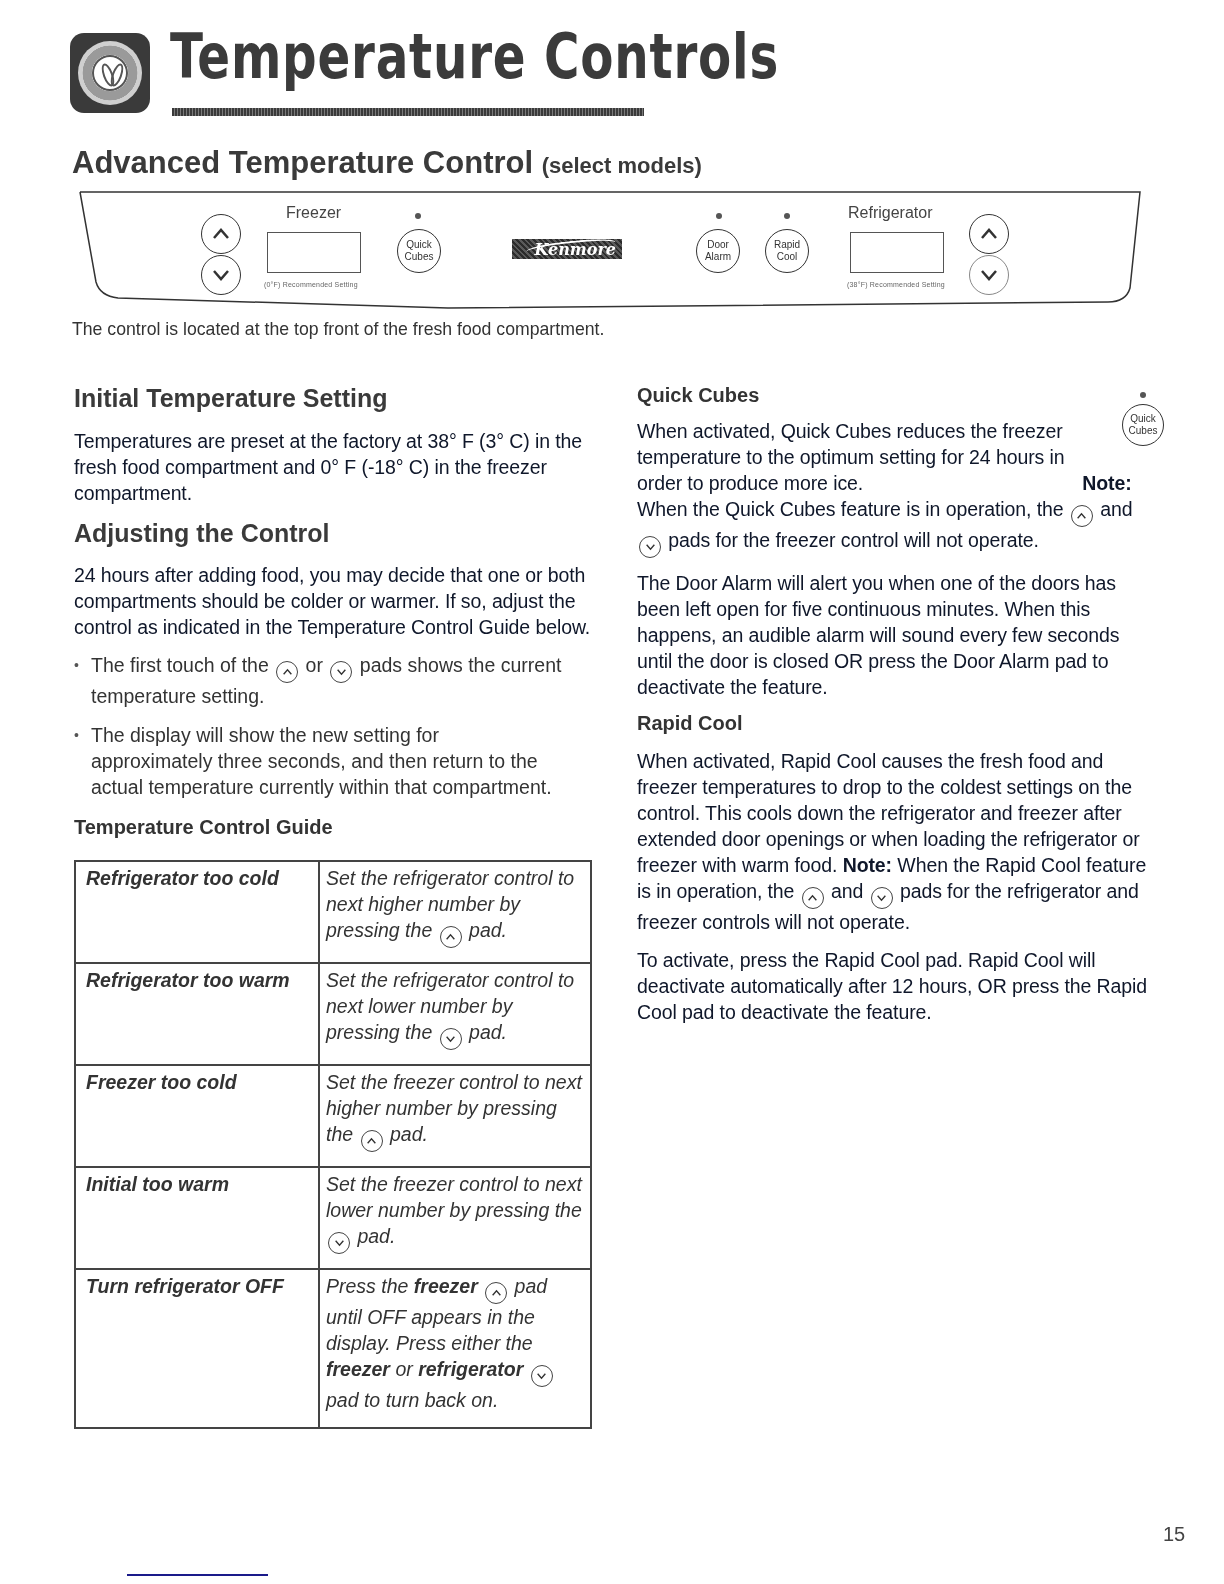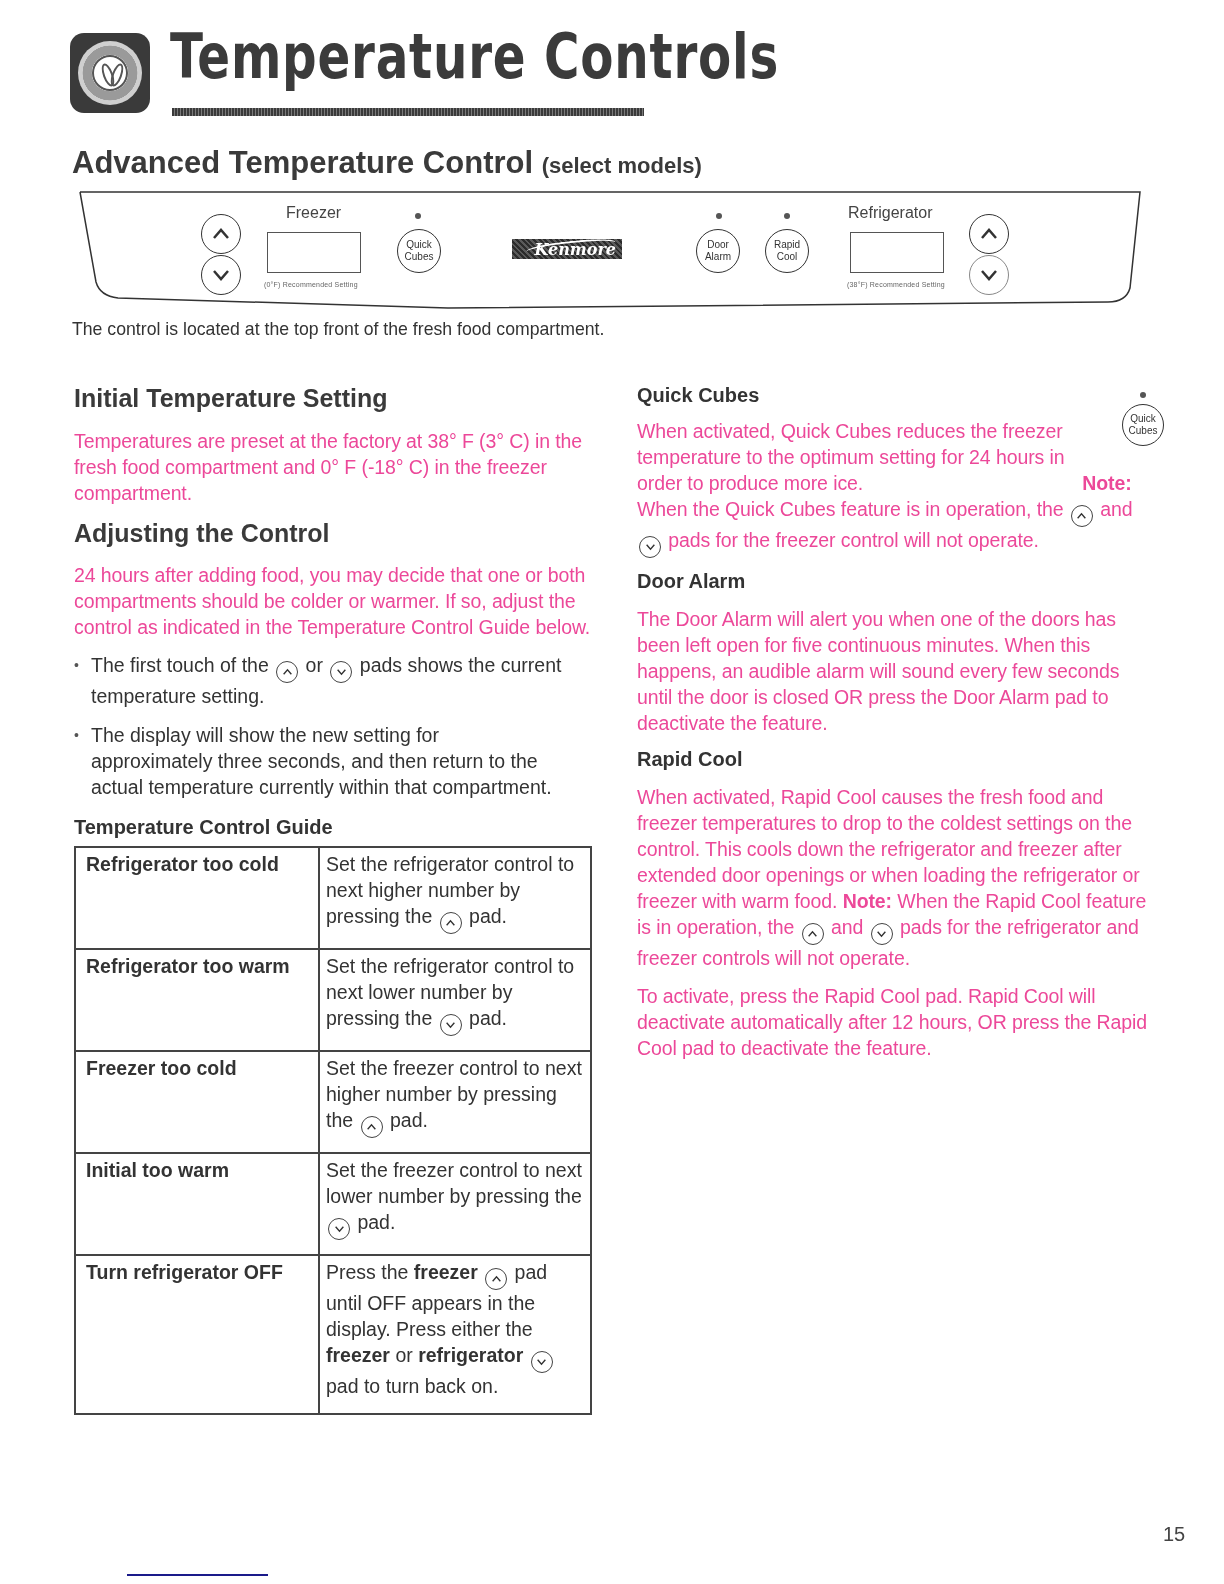--- a/index.html
+++ b/index.html
@@ -93,7 +93,7 @@
     font-size: 20px; font-weight: bold; color: #333; line-height: 26px; white-space: nowrap;
   }
   p.body {
-    font-size: 19.5px; line-height: 26px; color: #ec4899; letter-spacing: -0.1px;
+    font-size: 19.5px; line-height: 26px; color: #0f172a; letter-spacing: -0.1px;
   }
   .bul { position: relative; padding-left: 17px; font-size: 19.5px; line-height: 26px; color: #333; }
   .bul::before { content: "\2022"; position: absolute; left: 0; top: 0; font-size: 14px; color: #555; }

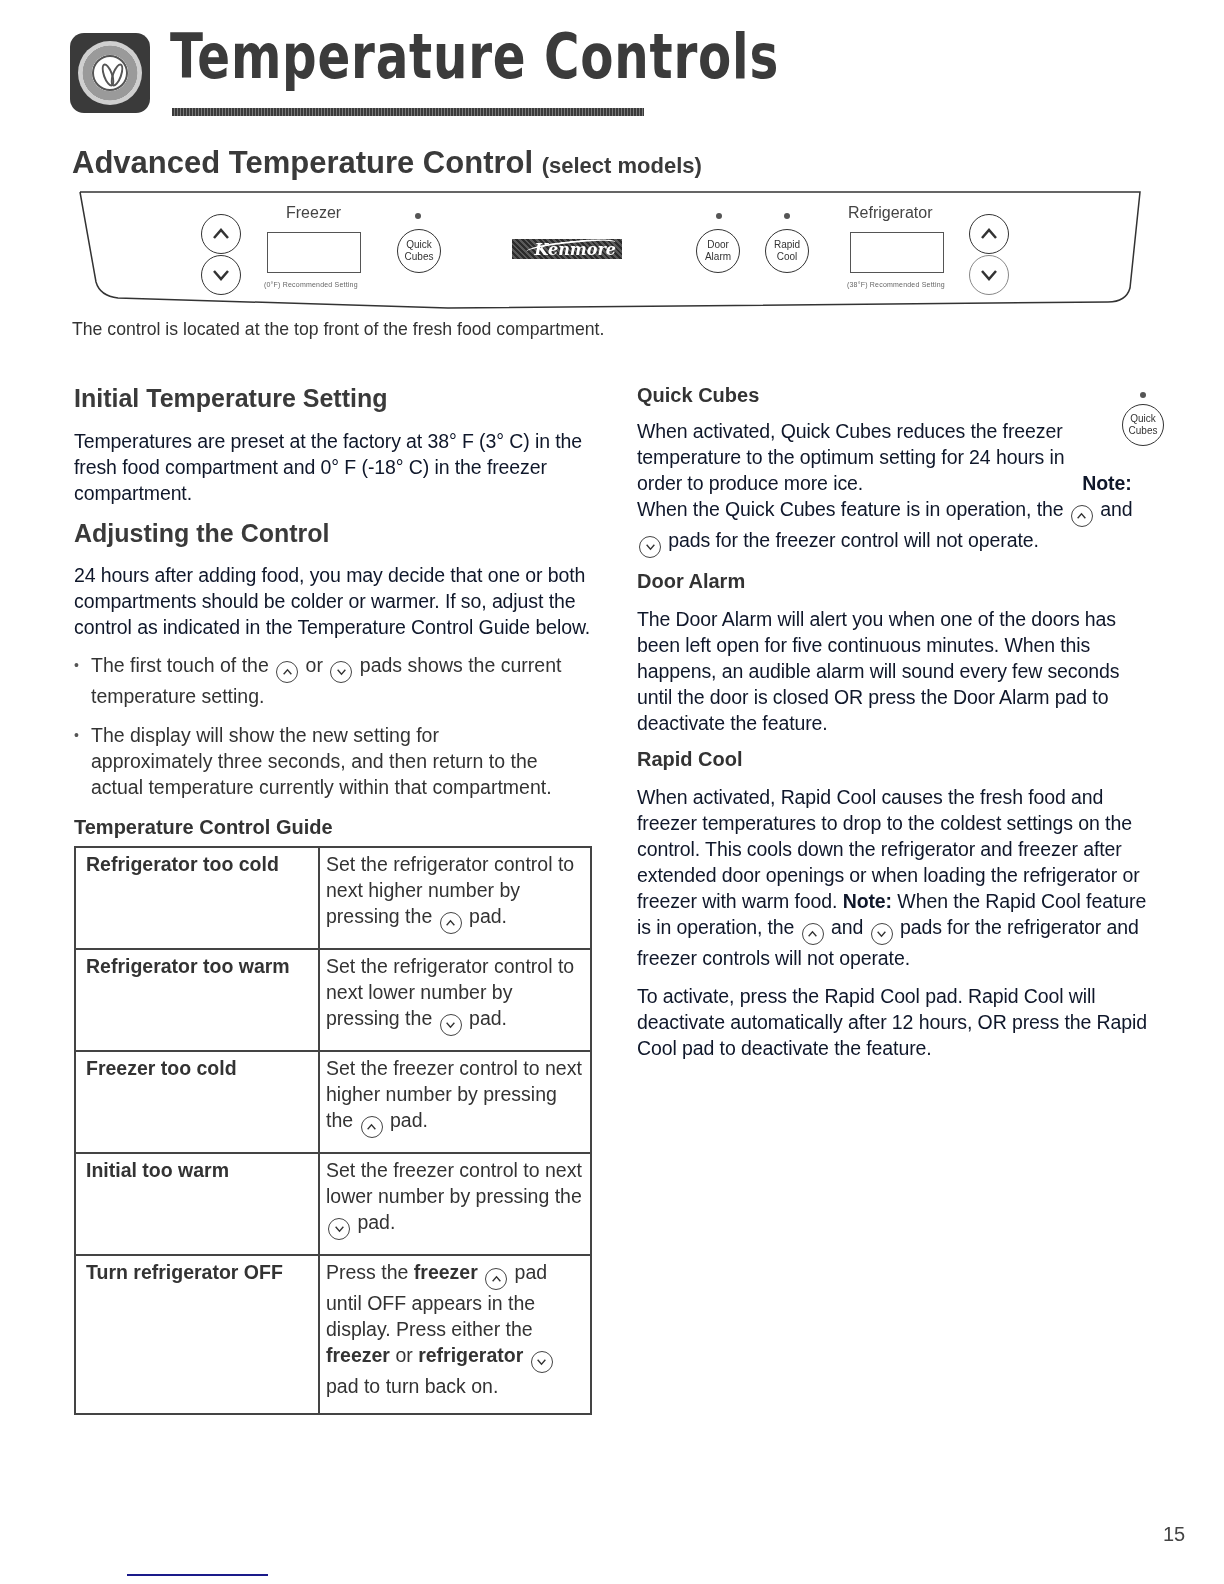--- a/index.html
+++ b/index.html
@@ -331,7 +331,6 @@
     </p>
   </div>
 
-  <h3 class="sub" style="margin-top:10px;">Door Alarm</h3>
   <p class="body" style="margin-top:12px;">The Door Alarm will alert you when one of the doors has been left open for five continuous minutes.  When this happens, an audible alarm will sound every few seconds until the door is closed OR press the Door Alarm pad to deactivate the feature.</p>
 
   <h3 class="sub" style="margin-top:10px;">Rapid Cool</h3>

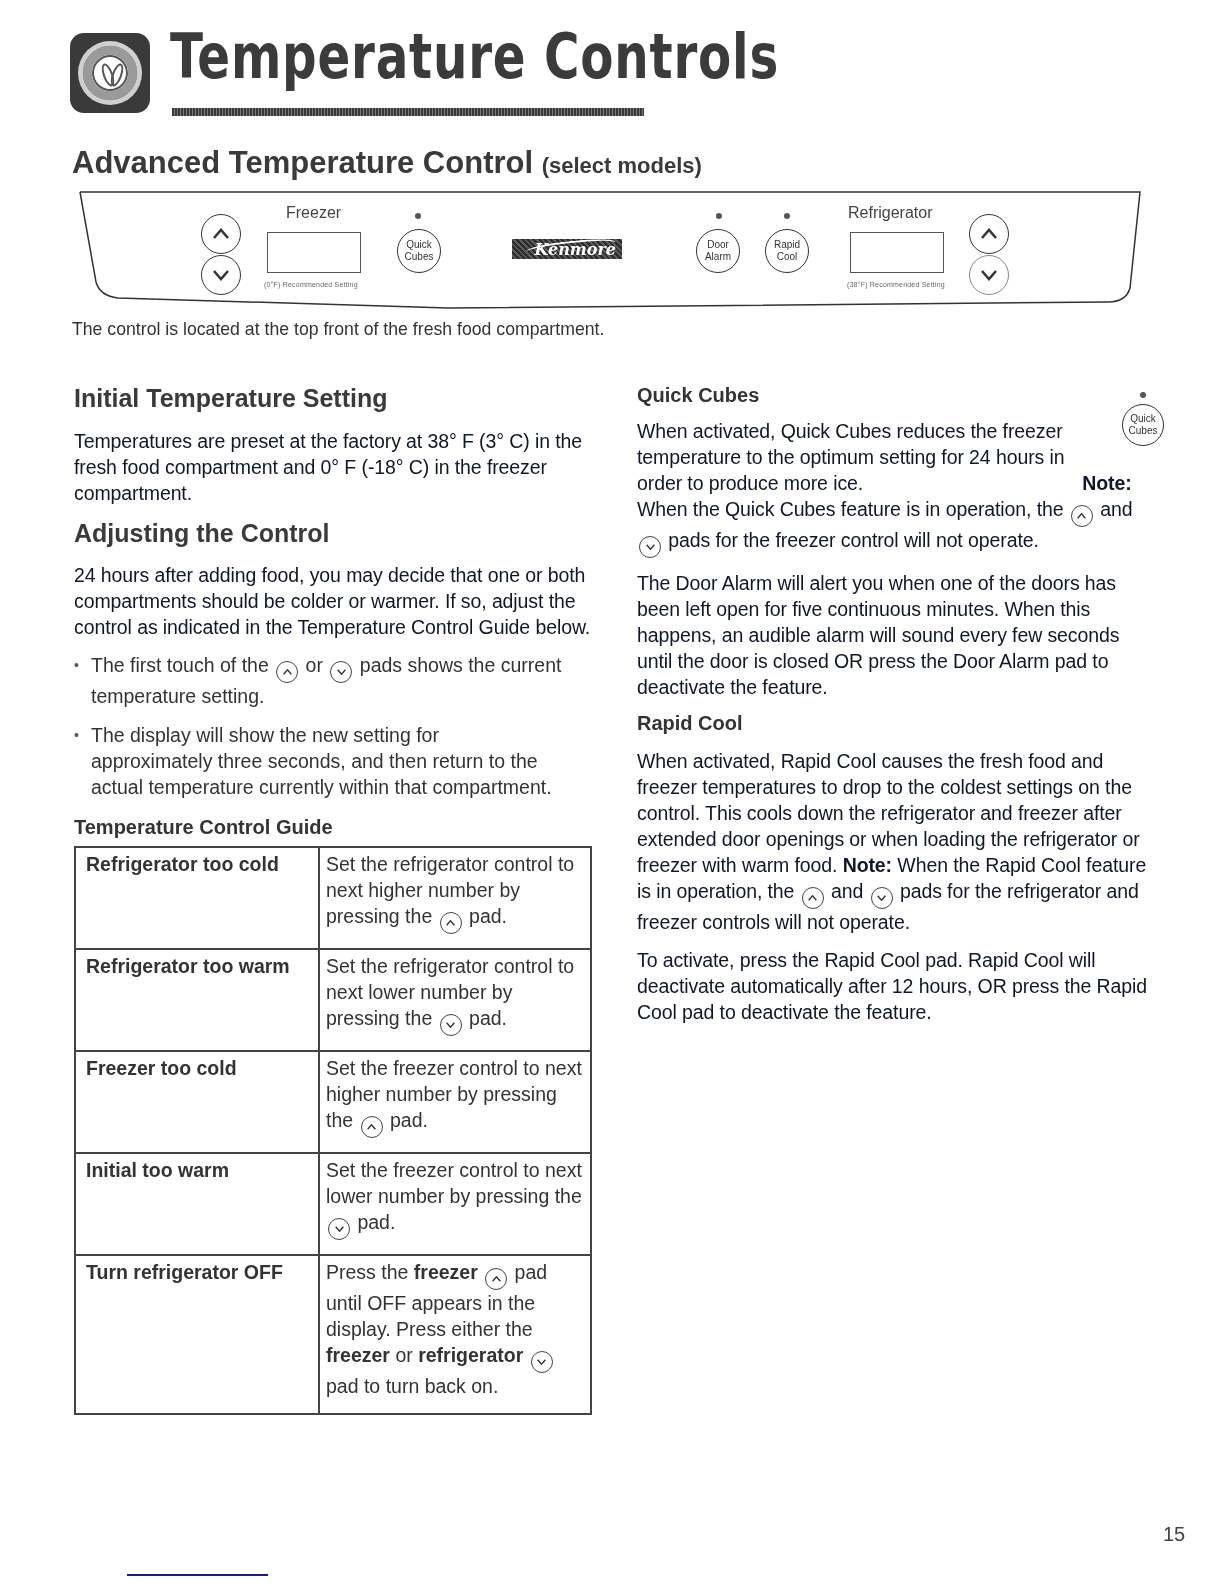--- a/index.html
+++ b/index.html
@@ -226,7 +226,7 @@
 
   <h3 class="sub" style="margin-top:14px;">Temperature Control Guide</h3>
 
-  <table class="guide" style="margin-top:6px;">
+  <table class="guide" style="margin-top:20px;font-style:italic;">
     <tbody>
         <tr>
       <td class="cond">Refrigerator too cold</td>

